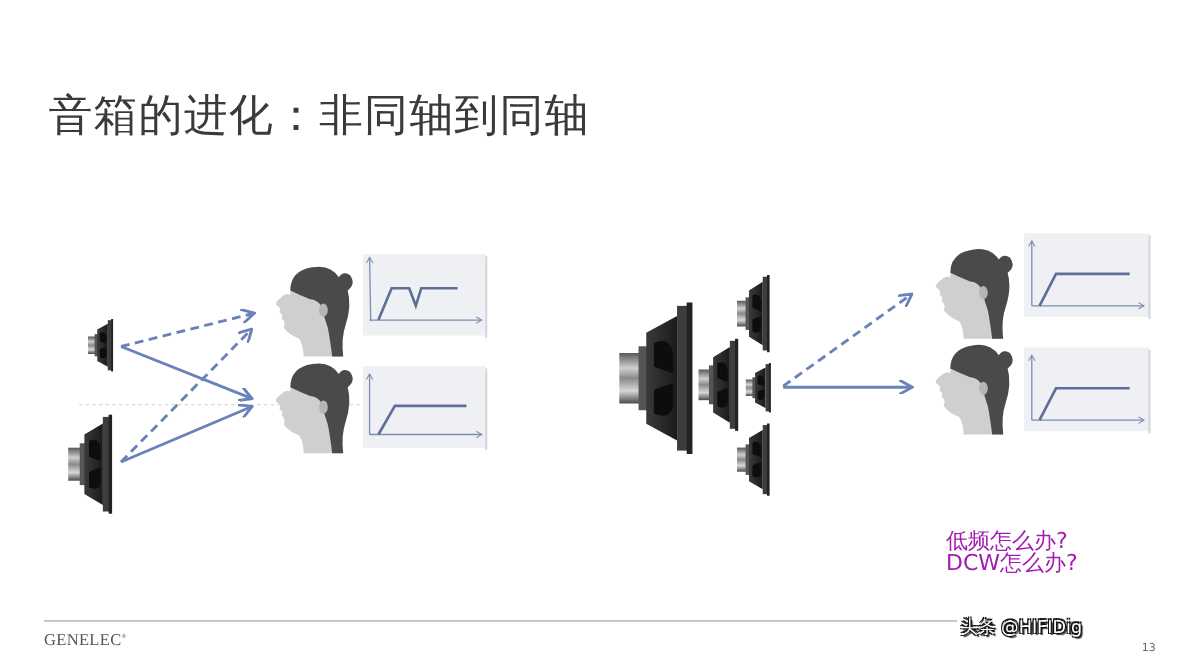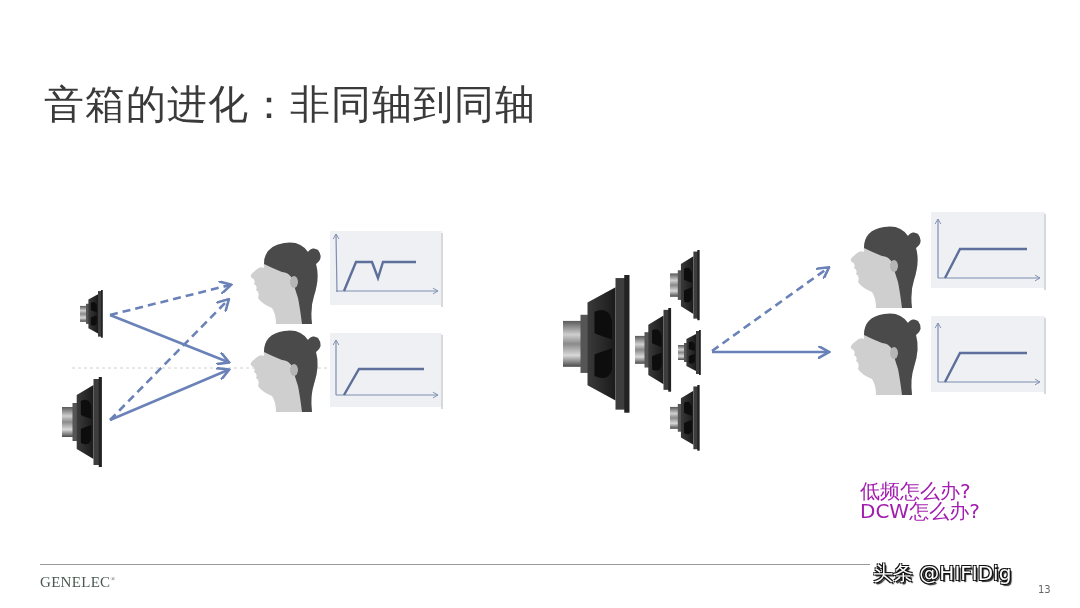--- a/index.html
+++ b/index.html
@@ -12,7 +12,7 @@
   .logo { left:40px; top:574px; font-family:"Liberation Serif", serif; font-size:15px; color:#4a5a52; letter-spacing:0.3px; }
   .logo sup { font-size:6px; }
   .pagenum { left:1038px; top:584px; font-size:10px; color:#666; }
-  .watermark { left:873px; top:560px; font-size:20px; color:#ffffff; white-space:nowrap;
+  .watermark { left:873px; top:560px; font-size:16px; color:#ffffff; white-space:nowrap;
     text-shadow: -1px -1px 0 #111, 1px -1px 0 #111, -1px 1px 0 #111, 1px 1px 0 #111, 2px 2px 1px #222; }
   svg { position:absolute; left:0; top:0; }
 </style>

